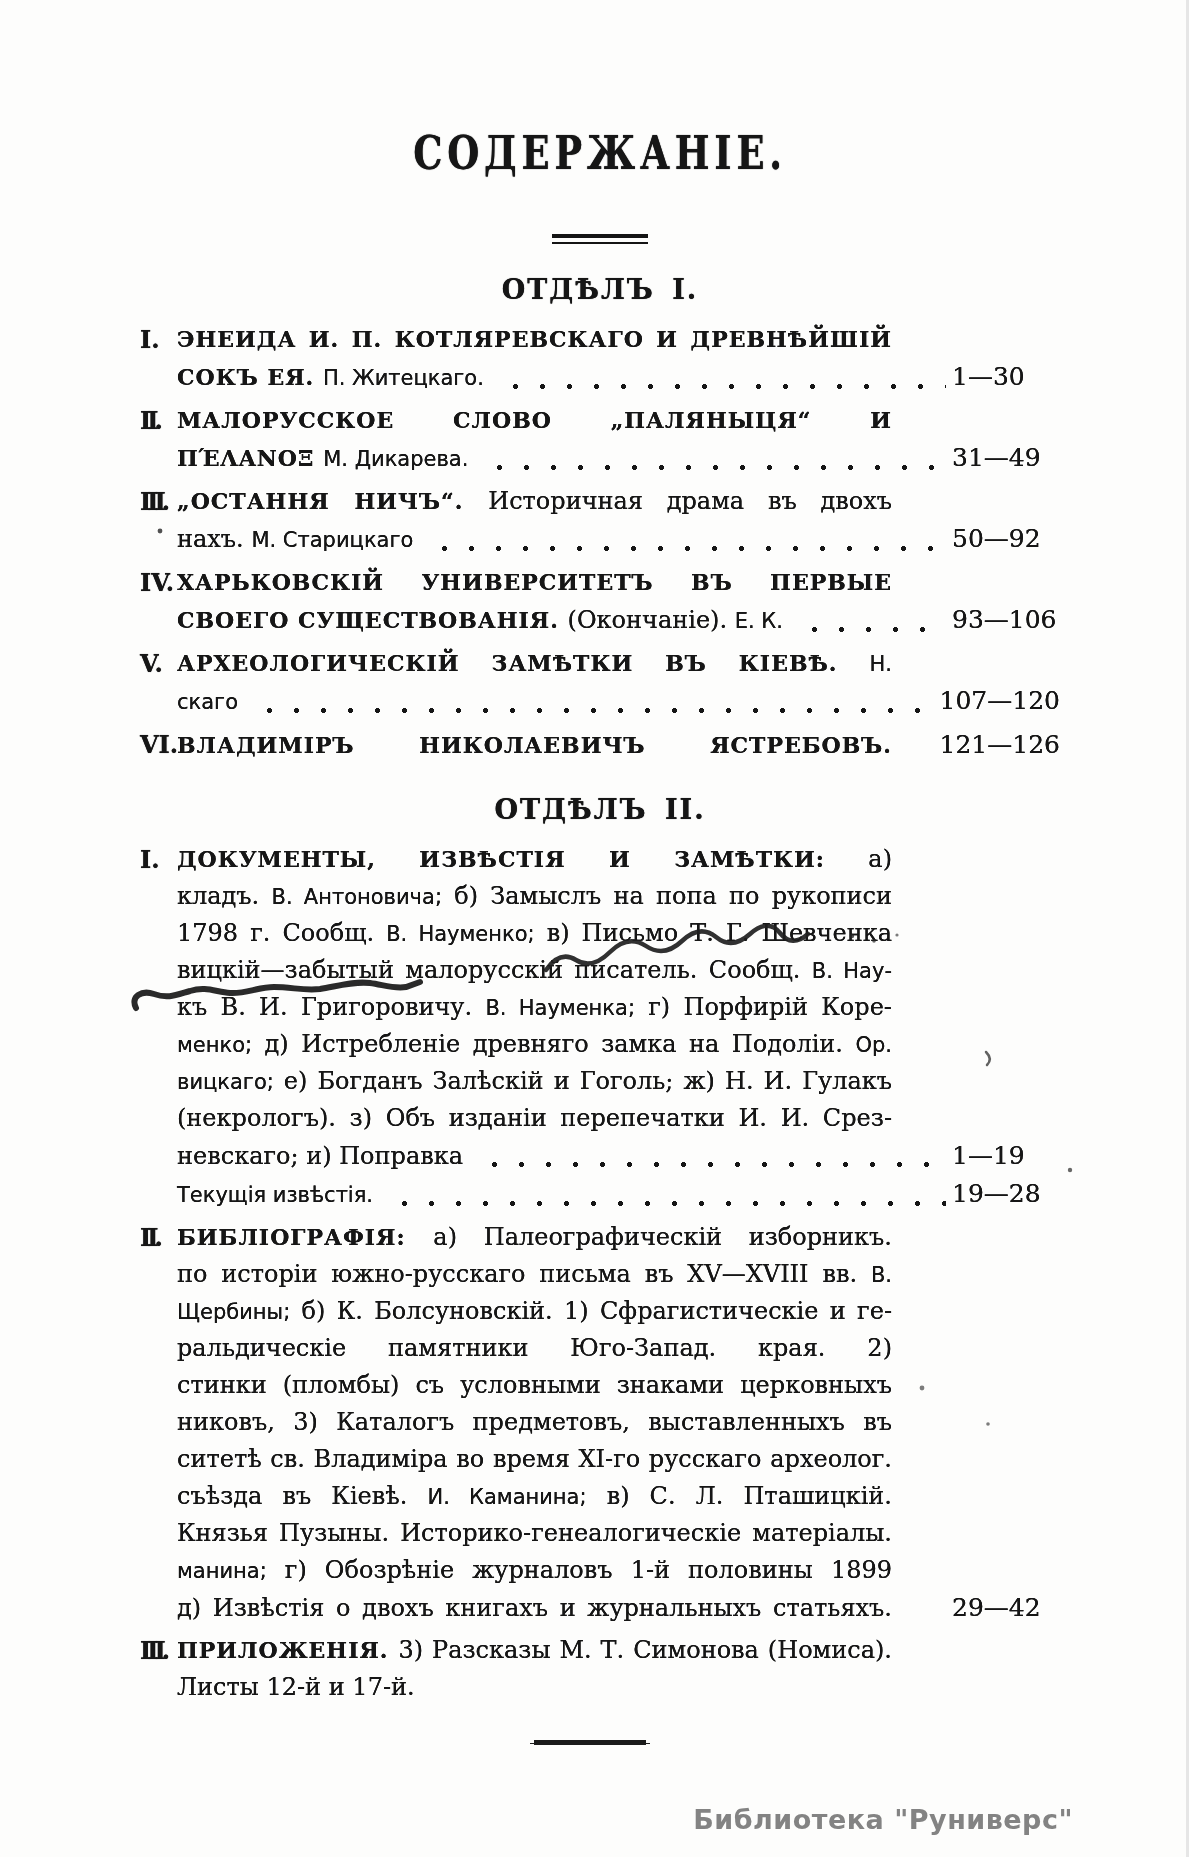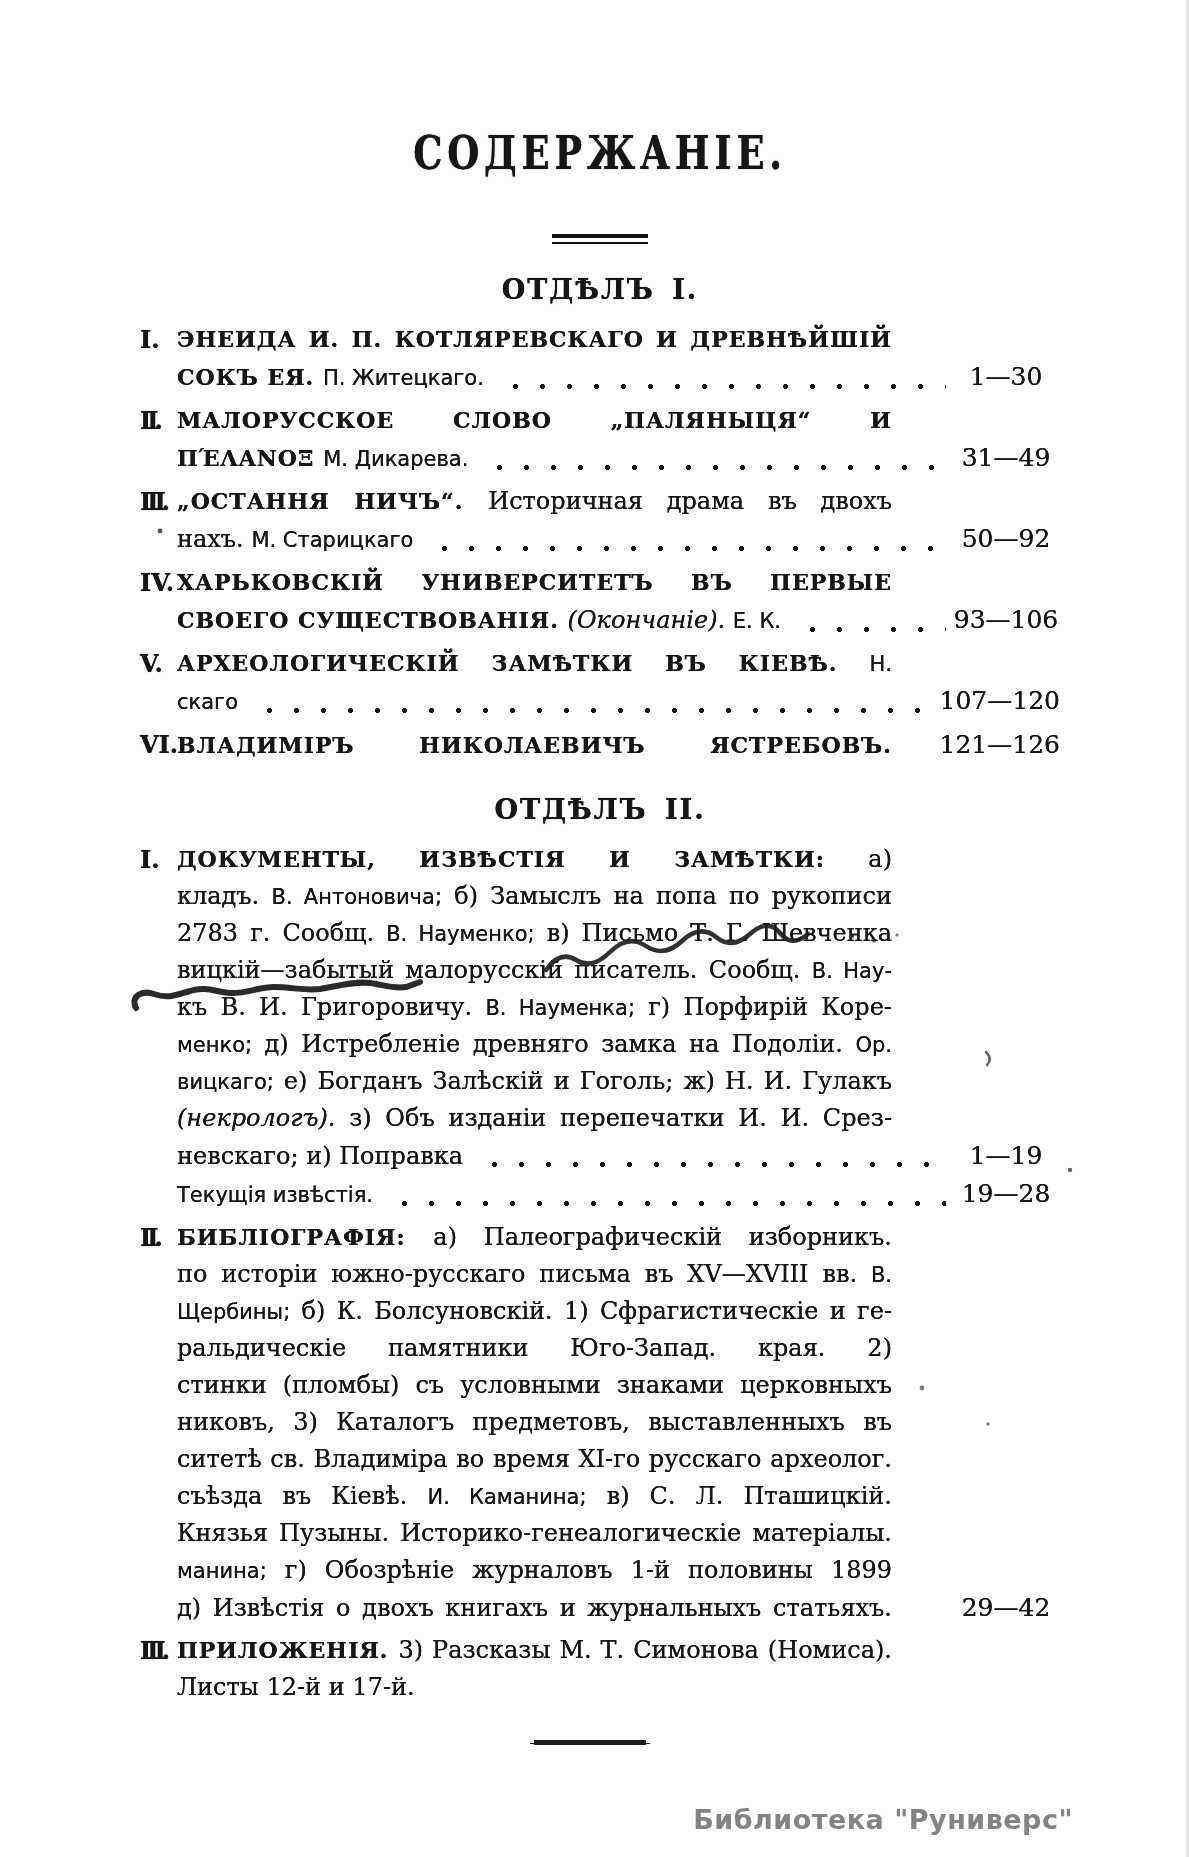--- a/index.html
+++ b/index.html
@@ -46,7 +46,7 @@
     background-position:8px calc(100% - 7px);margin:0 6px 0 10px;
   }
   .page-range{
-    flex:0 0 108px;text-align:center;font-size:25px;white-space:nowrap;
+    flex:0 0 108px;text-align:left;font-size:25px;white-space:nowrap;
     text-shadow:0 0 .6px #000;
   }
   .bottom-rule{

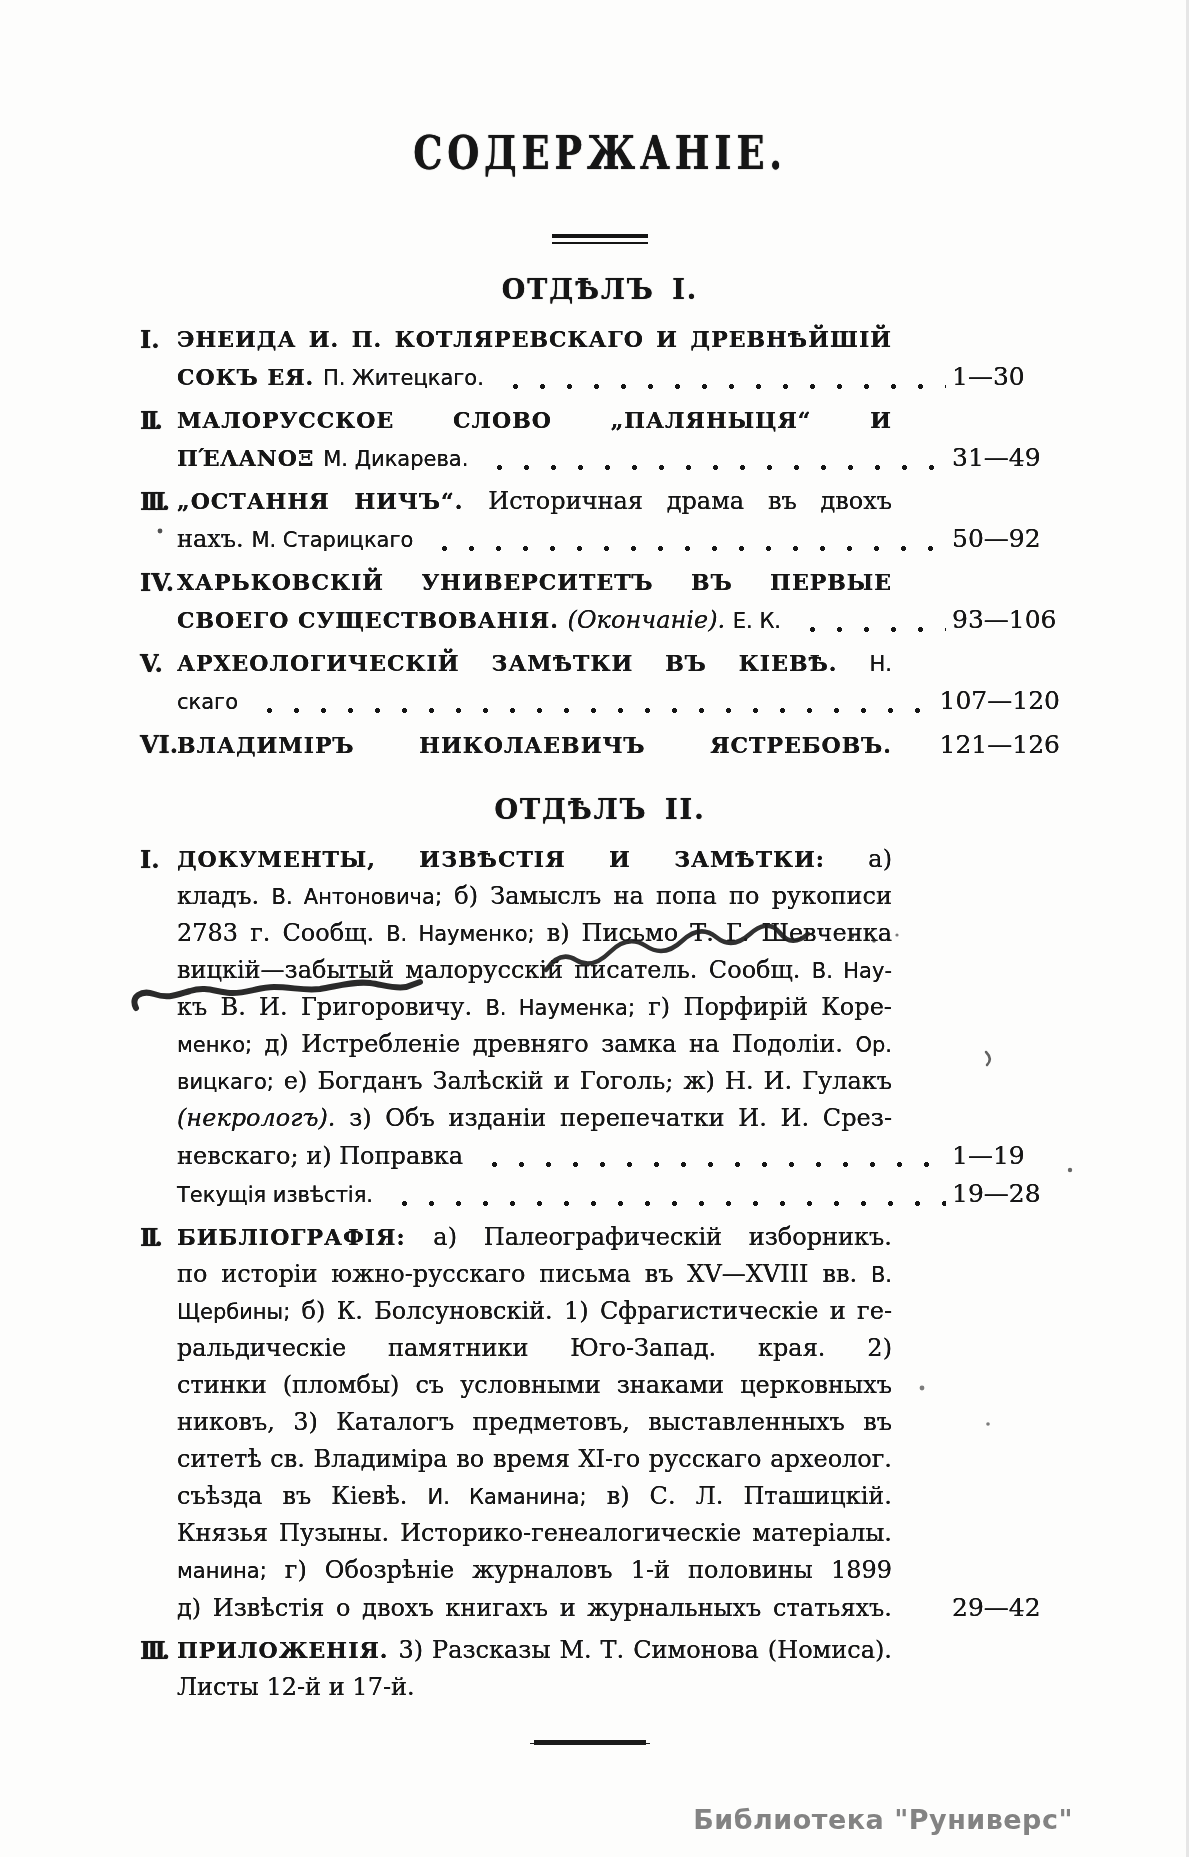--- a/index.html
+++ b/index.html
@@ -37,7 +37,7 @@
   }
   .seg-c{font-weight:bold;font-size:22px;letter-spacing:1px;}
   .seg-b{font-family:"DejaVu Sans",sans-serif;font-weight:normal;font-size:21px;}
-  .seg-i{font-style:italic;margin-top:16px;}
+  .seg-i{margin-top:16px;}
   .seg-r{}
   .dot-leader{flex:1 1 20px;height:30px;align-self:flex-end;min-width:16px;}
   .dot-leader.dotted{

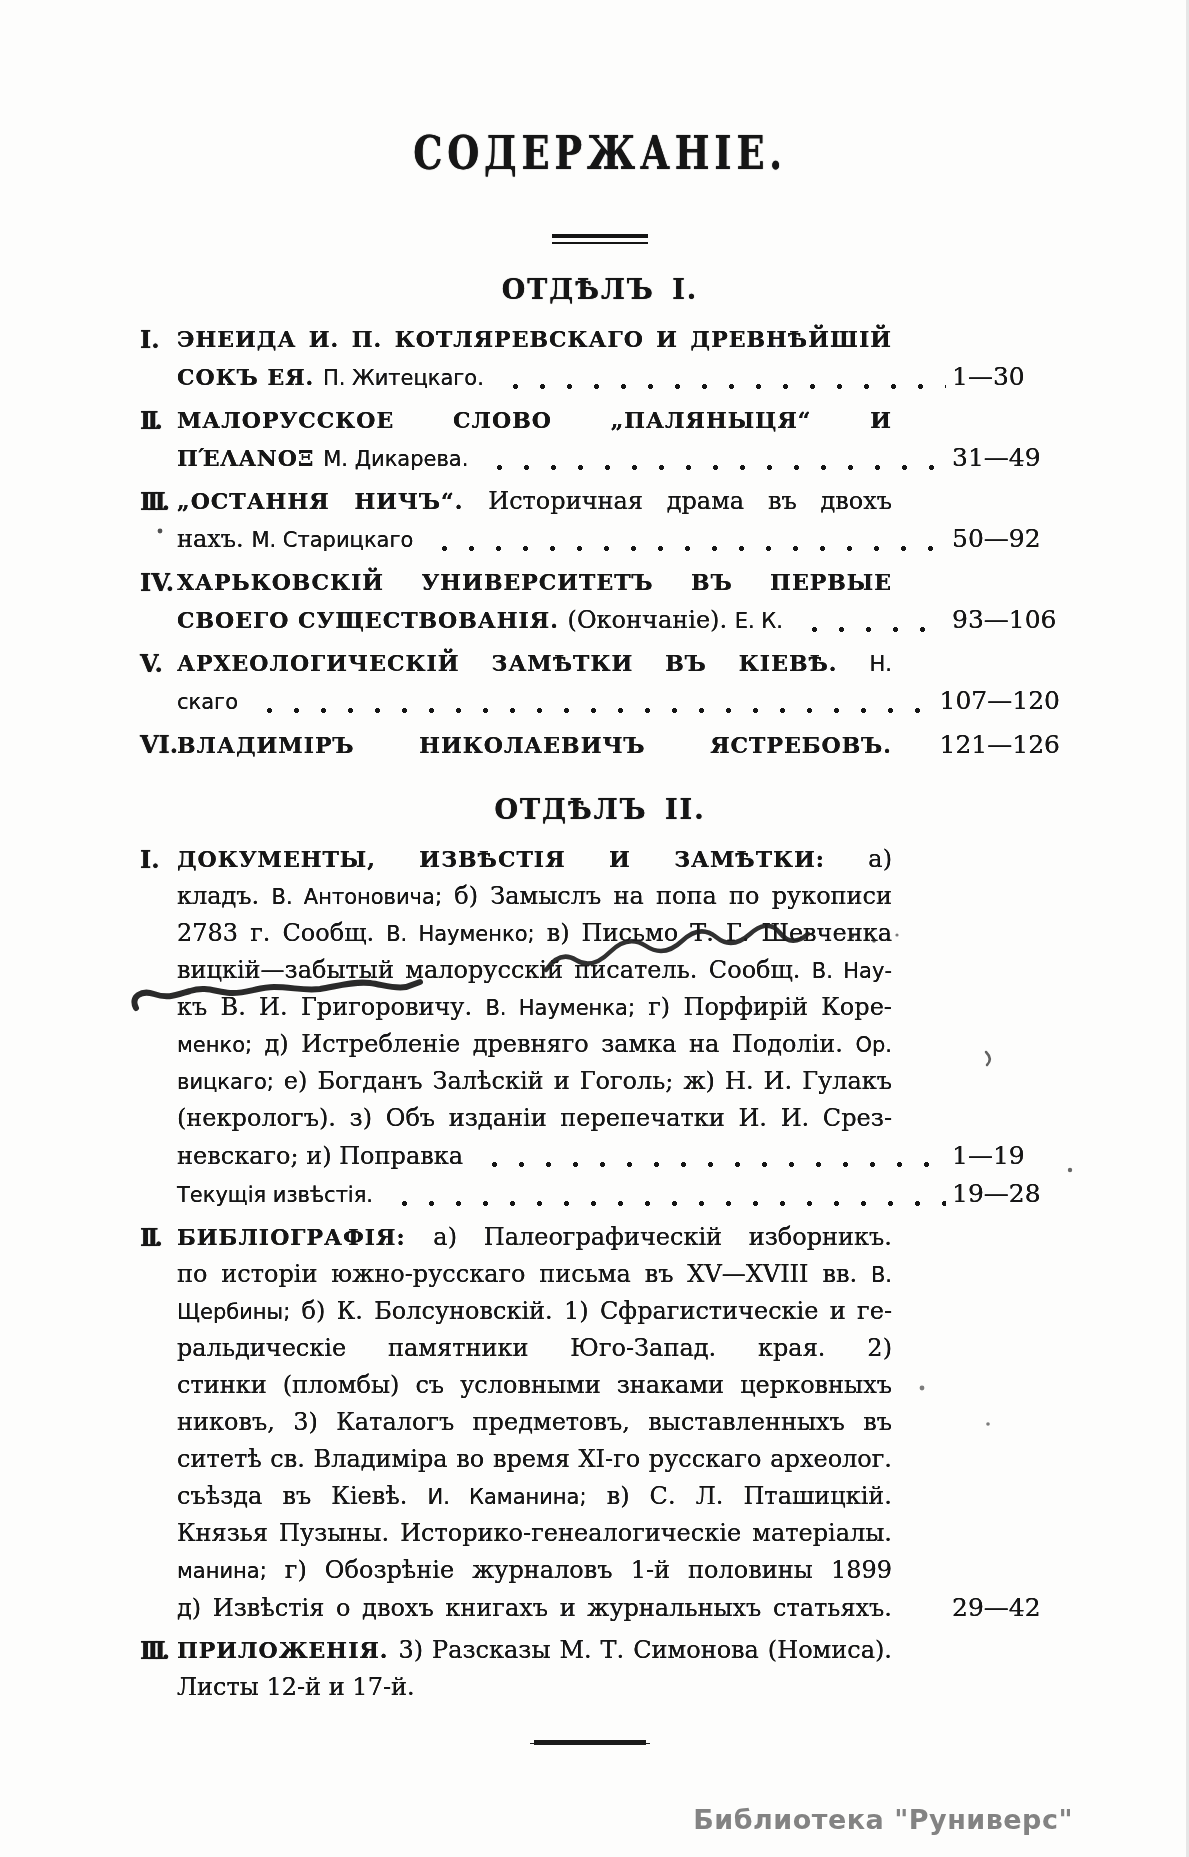--- a/index.html
+++ b/index.html
@@ -145,7 +145,7 @@
               <span class="line-text just"><span class="seg-r">кладъ. </span><span class="seg-b">В. Антоновича;</span><span class="seg-r"> б) Замыслъ на попа по рукописи</span></span>
             </div>
             <div class="toc-line">
-              <span class="line-text just"><span class="seg-r">2783 г. Сообщ. </span><span class="seg-b">В. Науменко;</span><span class="seg-r"> в) Письмо Т. Г. Шевченка</span></span>
+              <span class="line-text just"><span class="seg-r">1798 г. Сообщ. </span><span class="seg-b">В. Науменко;</span><span class="seg-r"> в) Письмо Т. Г. Шевченка</span></span>
             </div>
             <div class="toc-line">
               <span class="line-text just"><span class="seg-r">вицкій—забытый малорусскій писатель. Сообщ. </span><span class="seg-b">В. Нау-</span></span>

